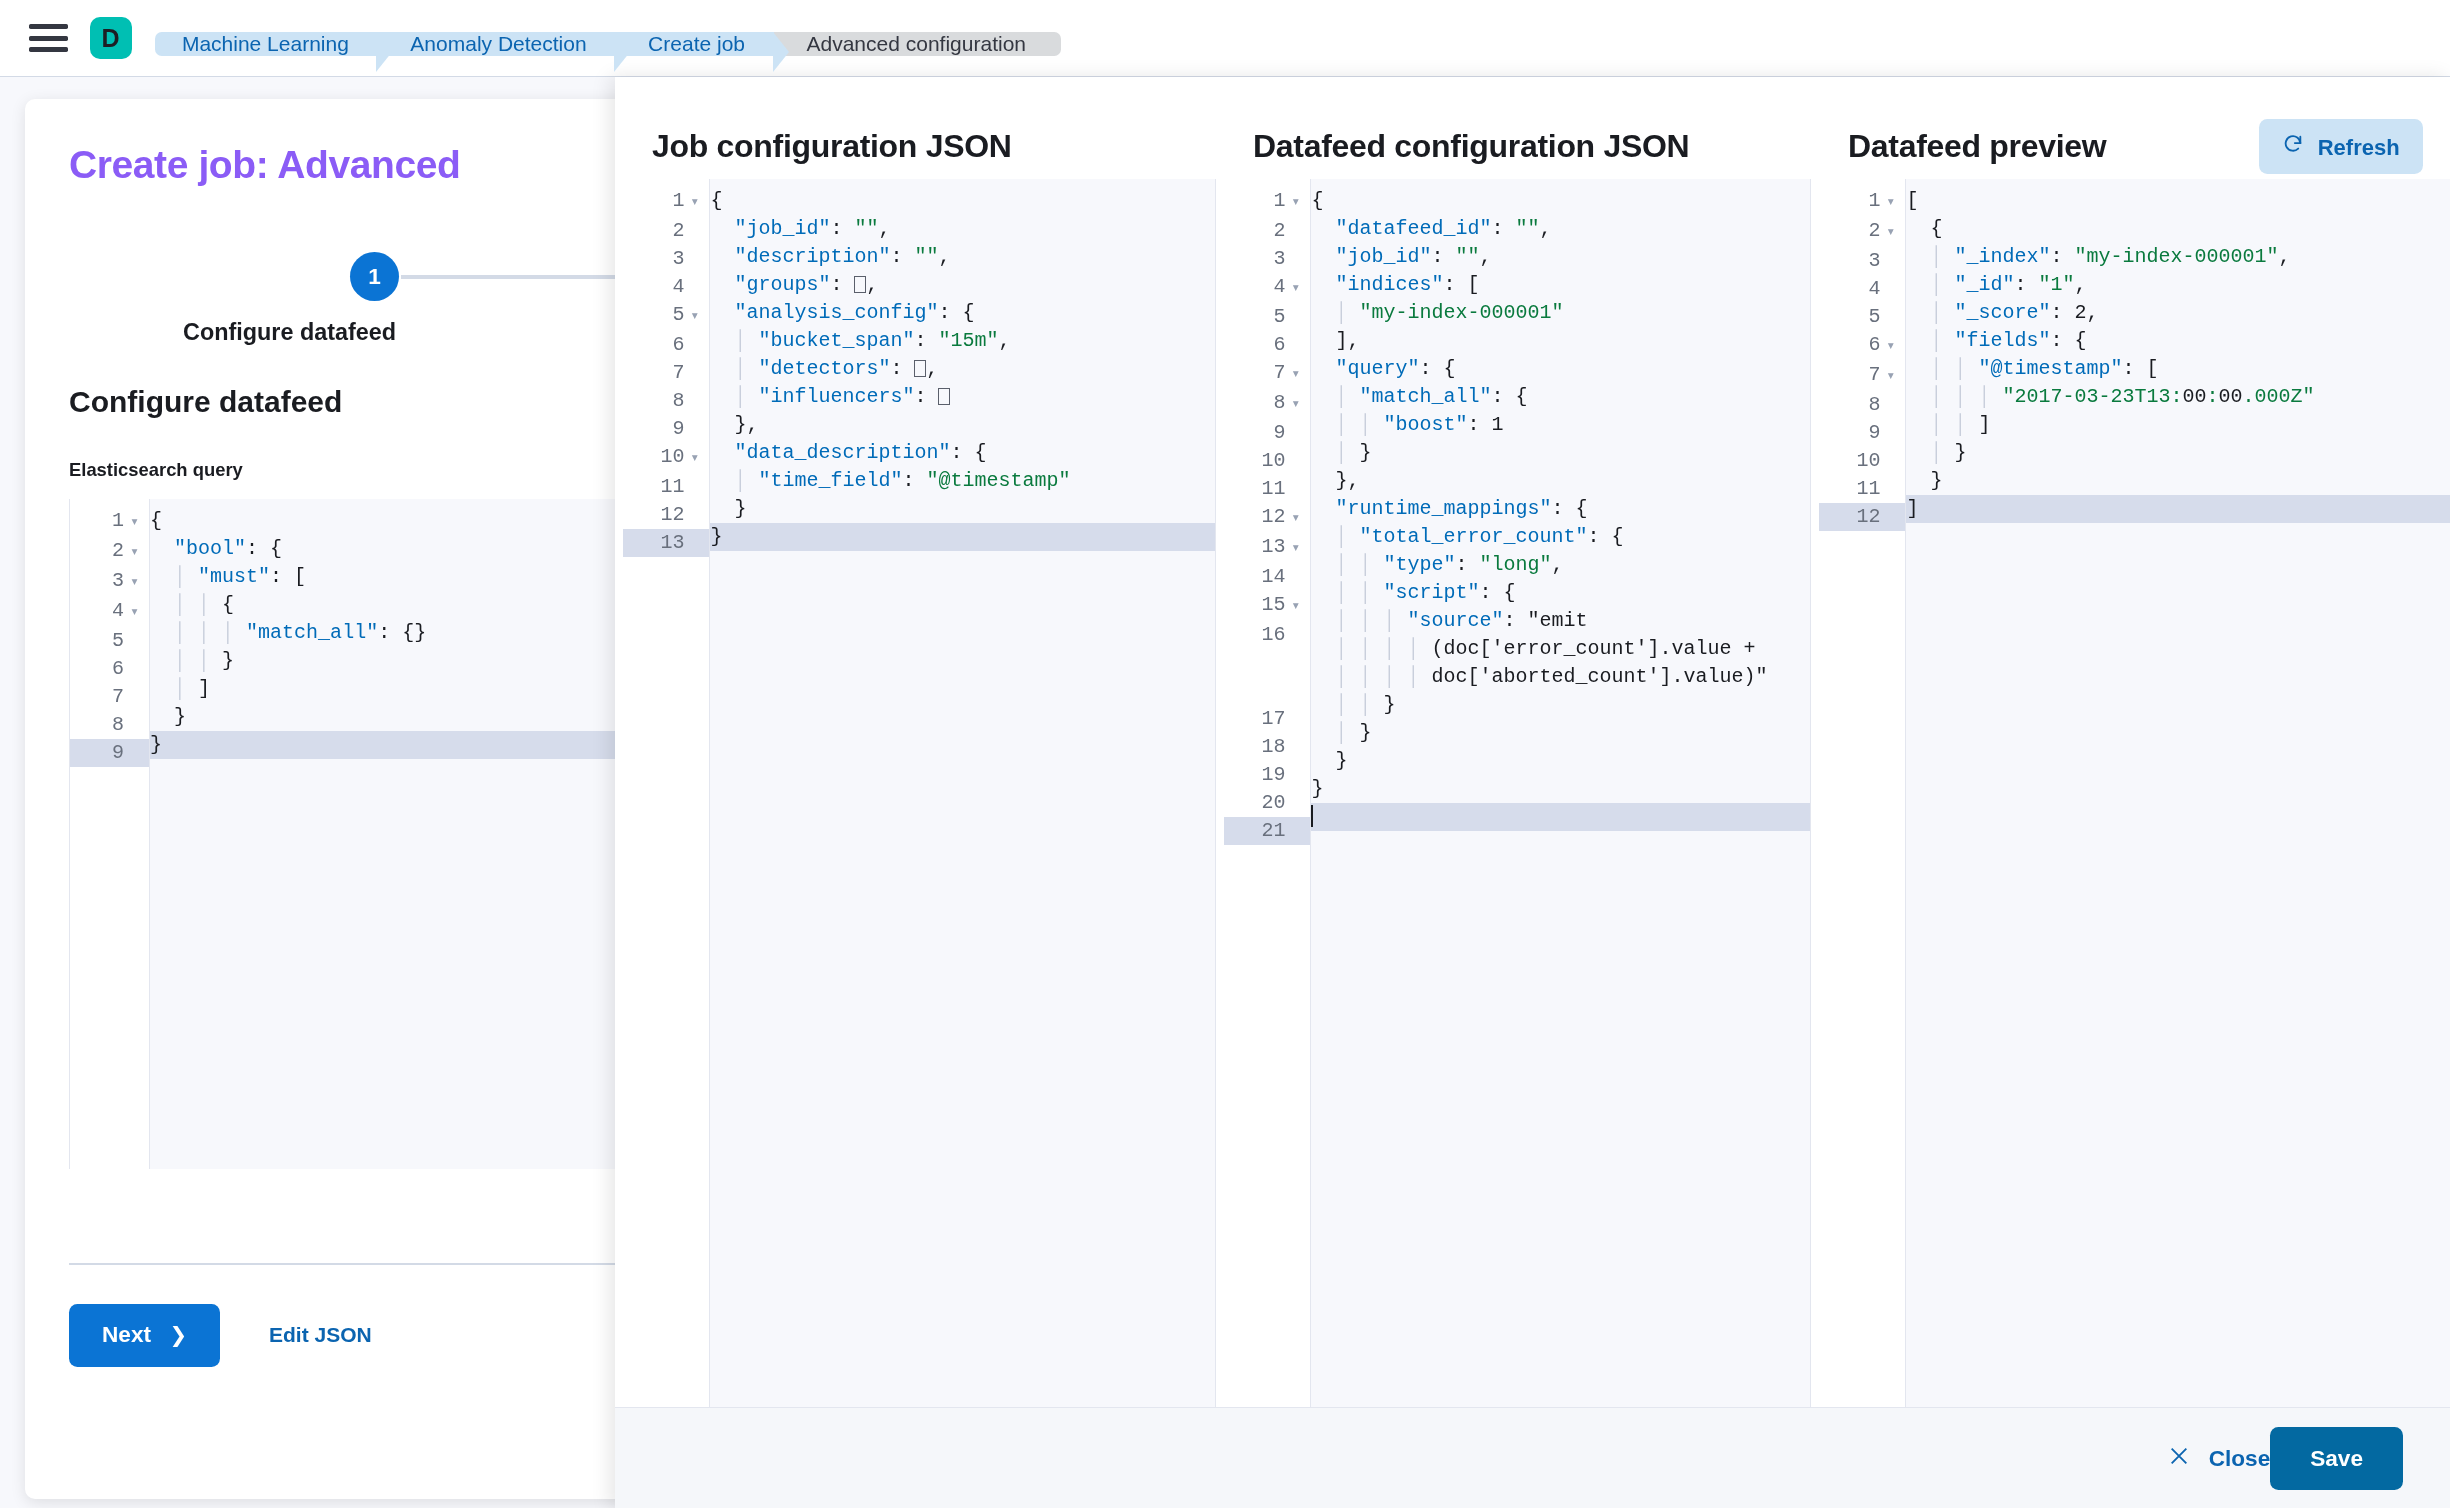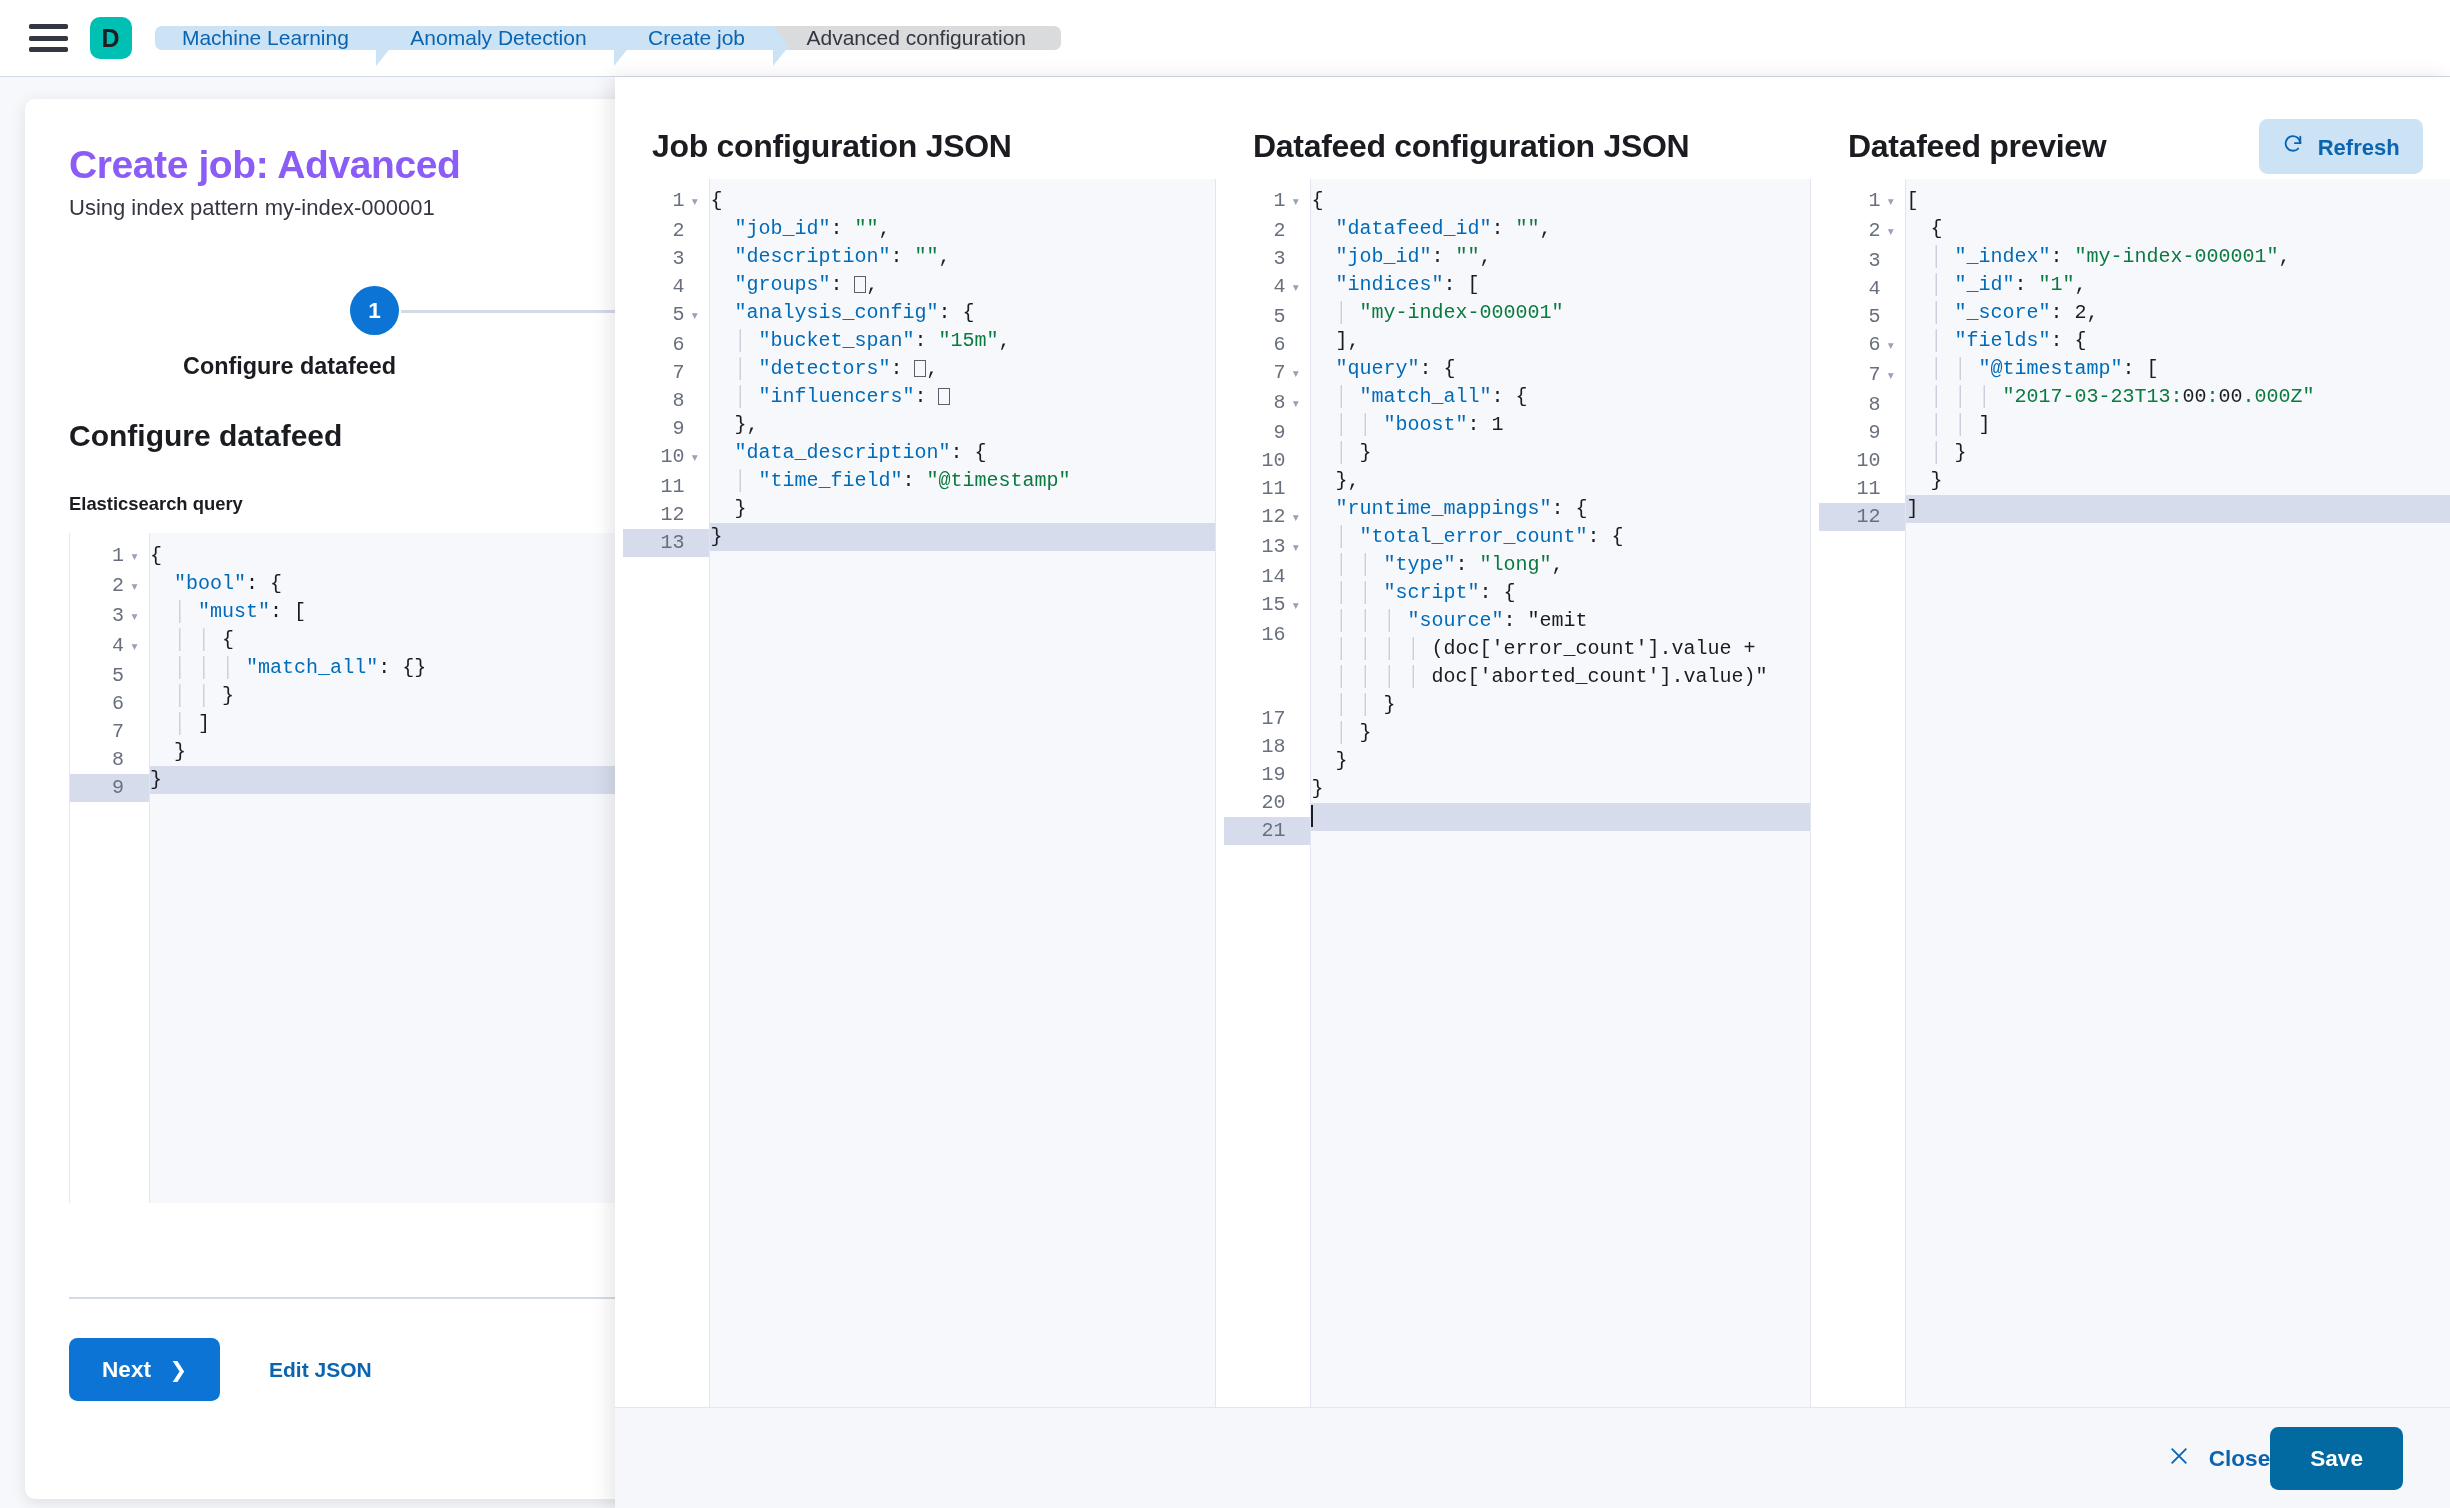--- a/index.html
+++ b/index.html
@@ -25,7 +25,7 @@
     display: flex; align-items: center; justify-content: center;
     margin-right: 23.4px; flex: none;
   }
-  .crumbs { display: flex; align-items: center; height: 36px; }
+  .crumbs { display: flex; align-items: flex-end; height: 36px; }
   .crumb {
     position: relative; display: flex; align-items: center;
     font-size: 21px; padding: 0 28.5px 0 33px; white-space: nowrap;

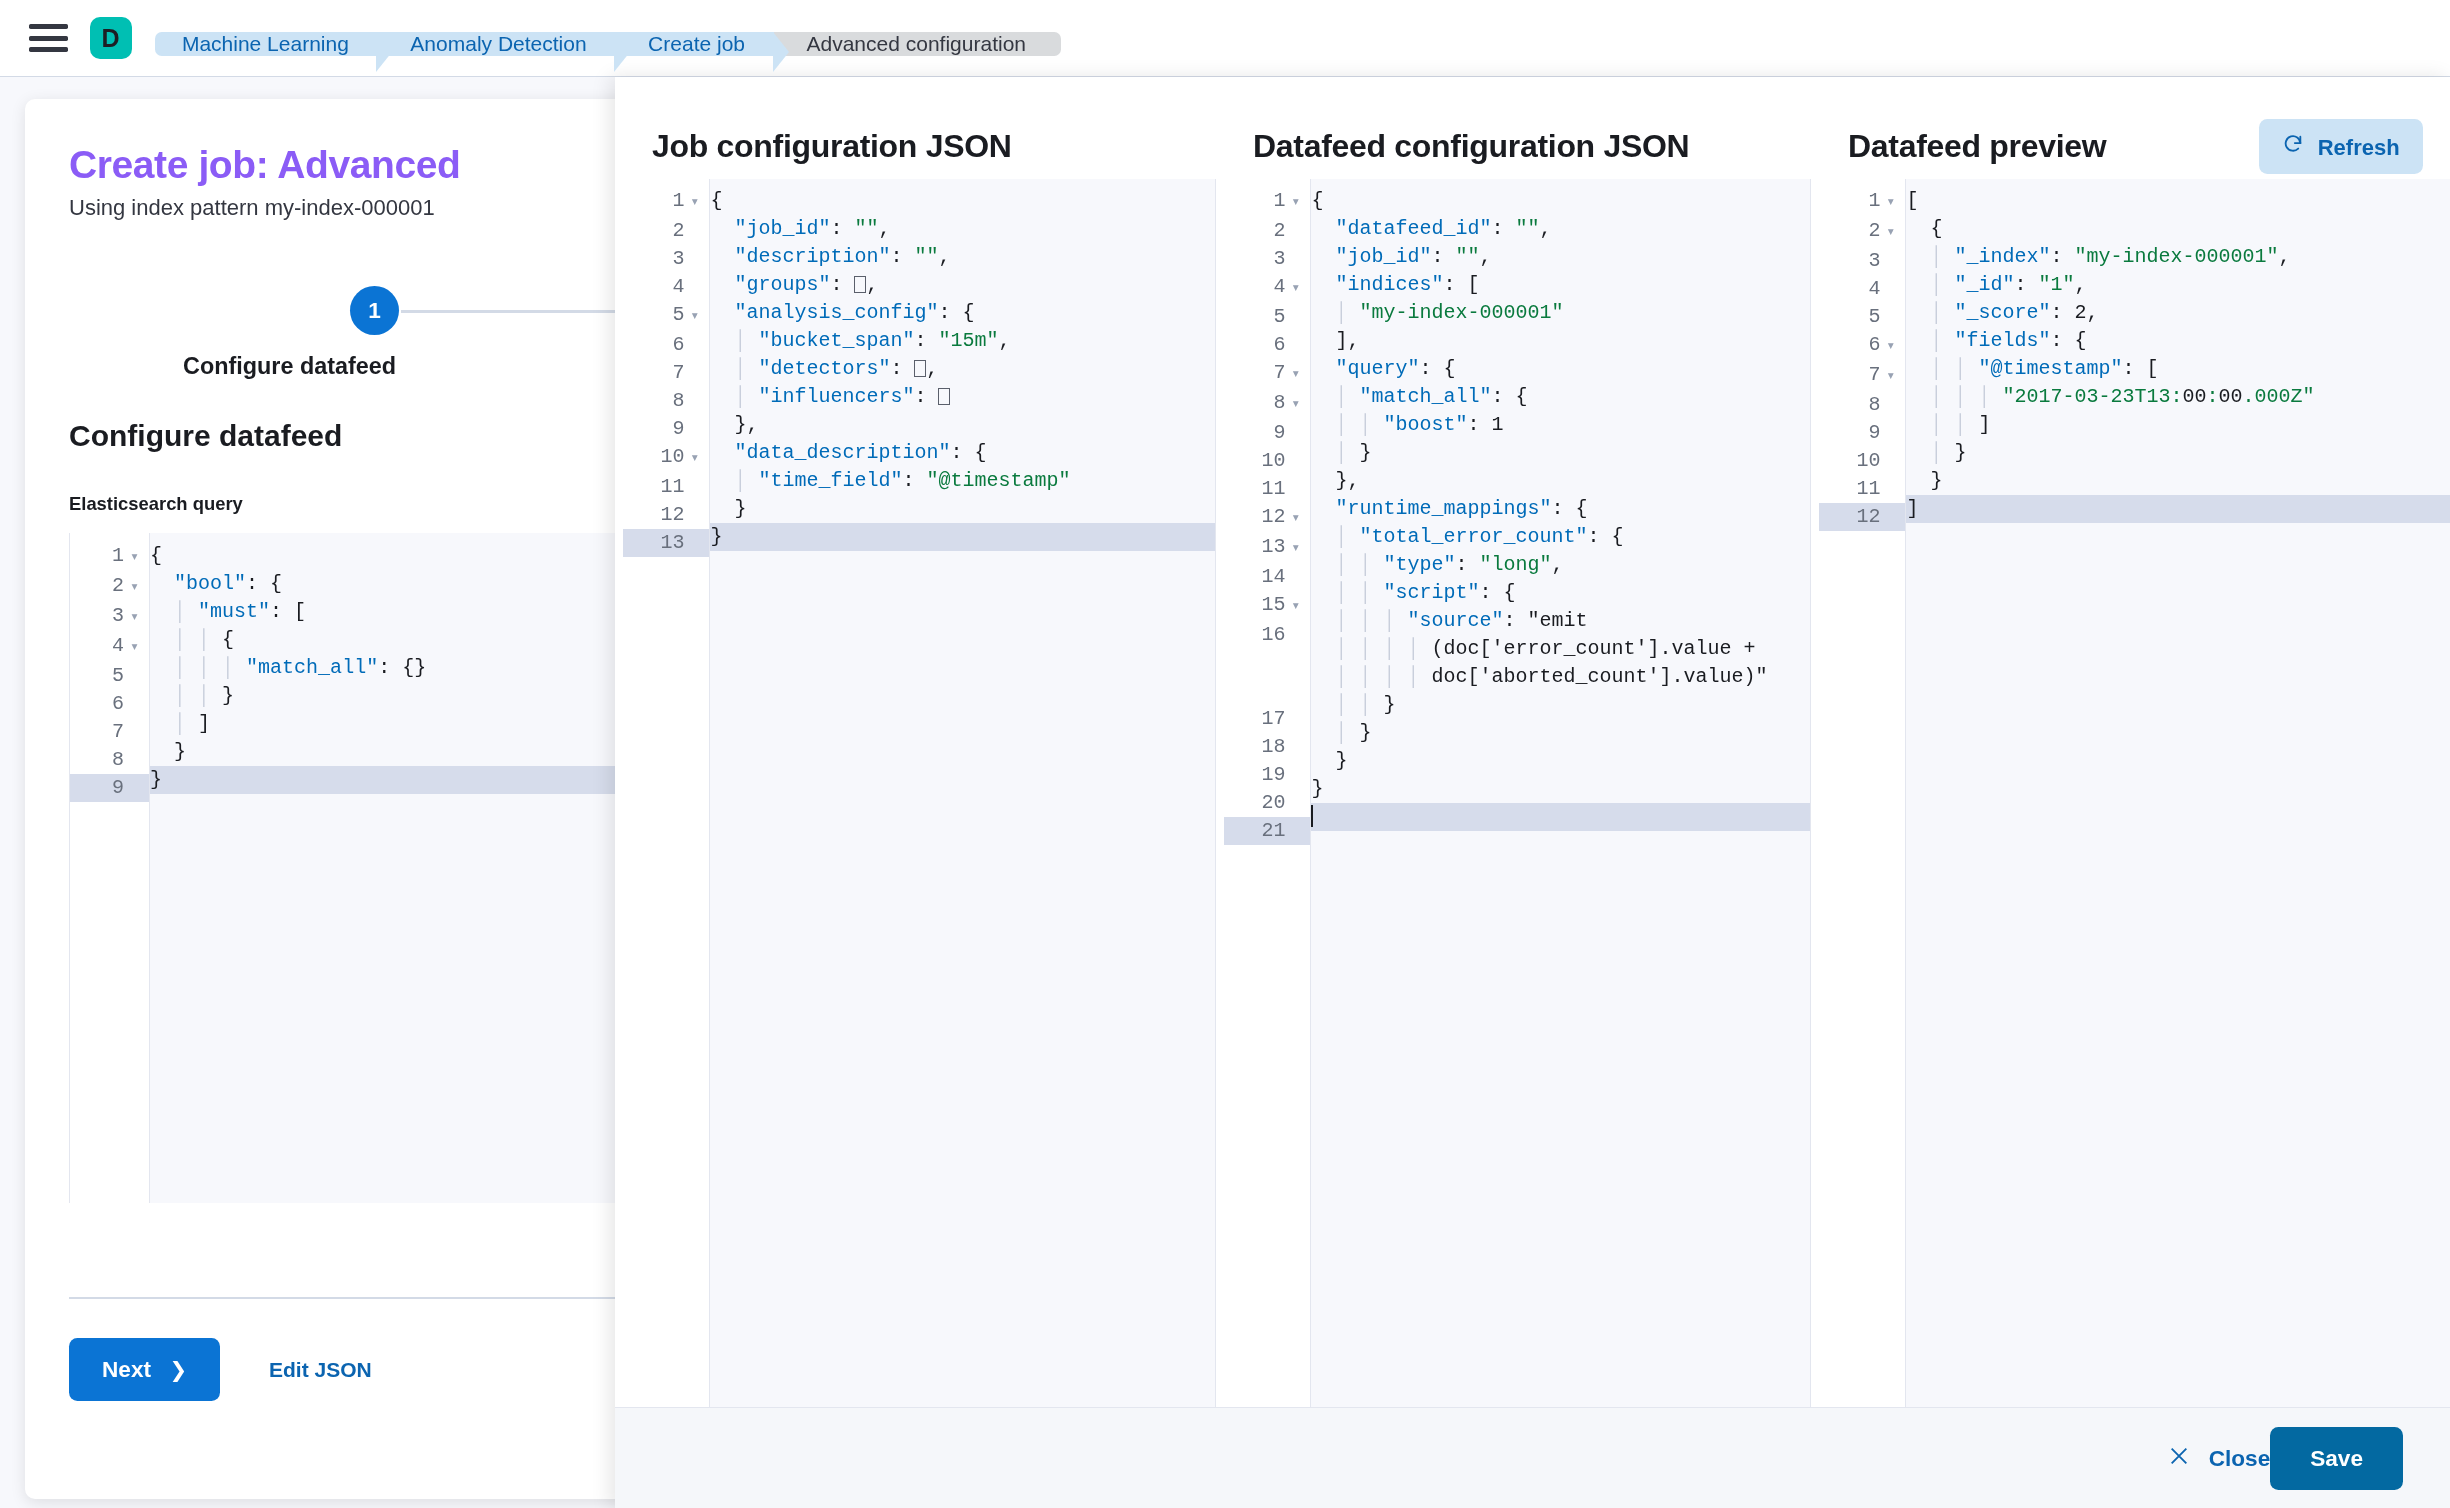--- a/index.html
+++ b/index.html
@@ -170,7 +170,6 @@
 <div id="bg-card">
   <div id="bg-inner">
     <div class="page-title">Create job: Advanced</div>
-    <div class="page-sub">Using index pattern my-index-000001</div>
 
     <div class="stepper">
       <div class="step-line"></div>

